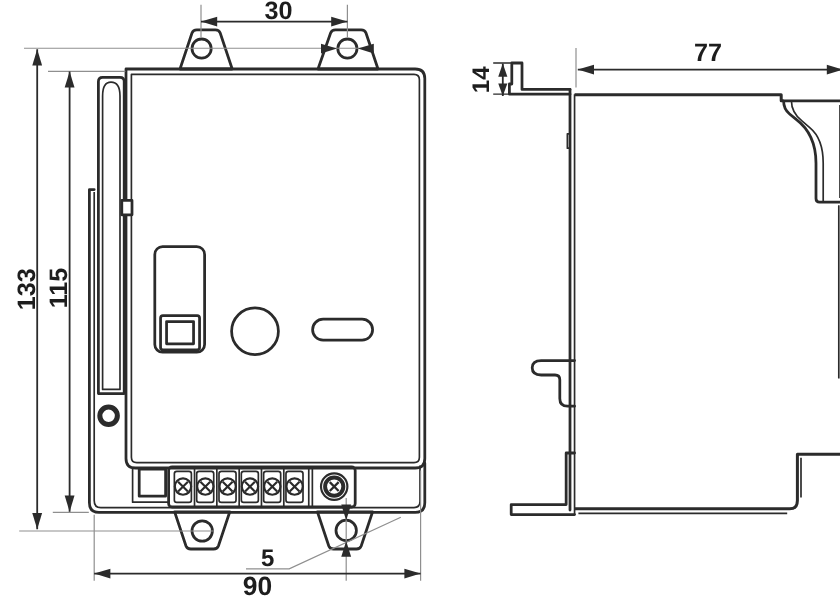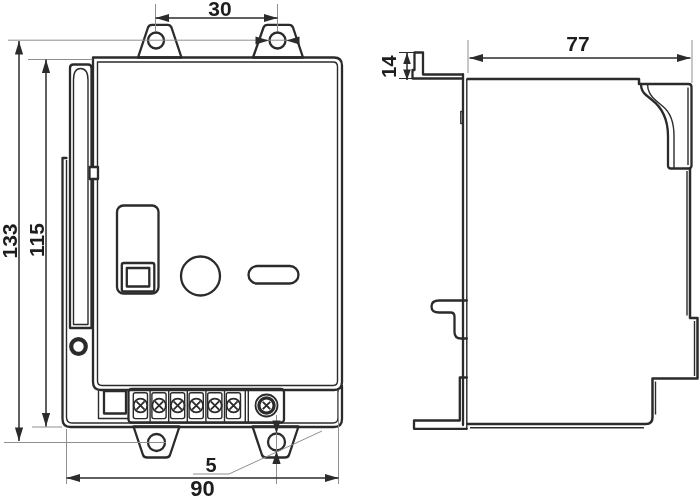--- a/index.html
+++ b/index.html
@@ -15,6 +15,7 @@
     width: 608px;
     height: 500px;
     position: relative;
+    margin-left: 12px;
   }
   svg { display: block; }
   .outline  { fill: none; stroke: #2b2b2b; stroke-width: 2.3; stroke-linejoin: round; stroke-linecap: round; }

